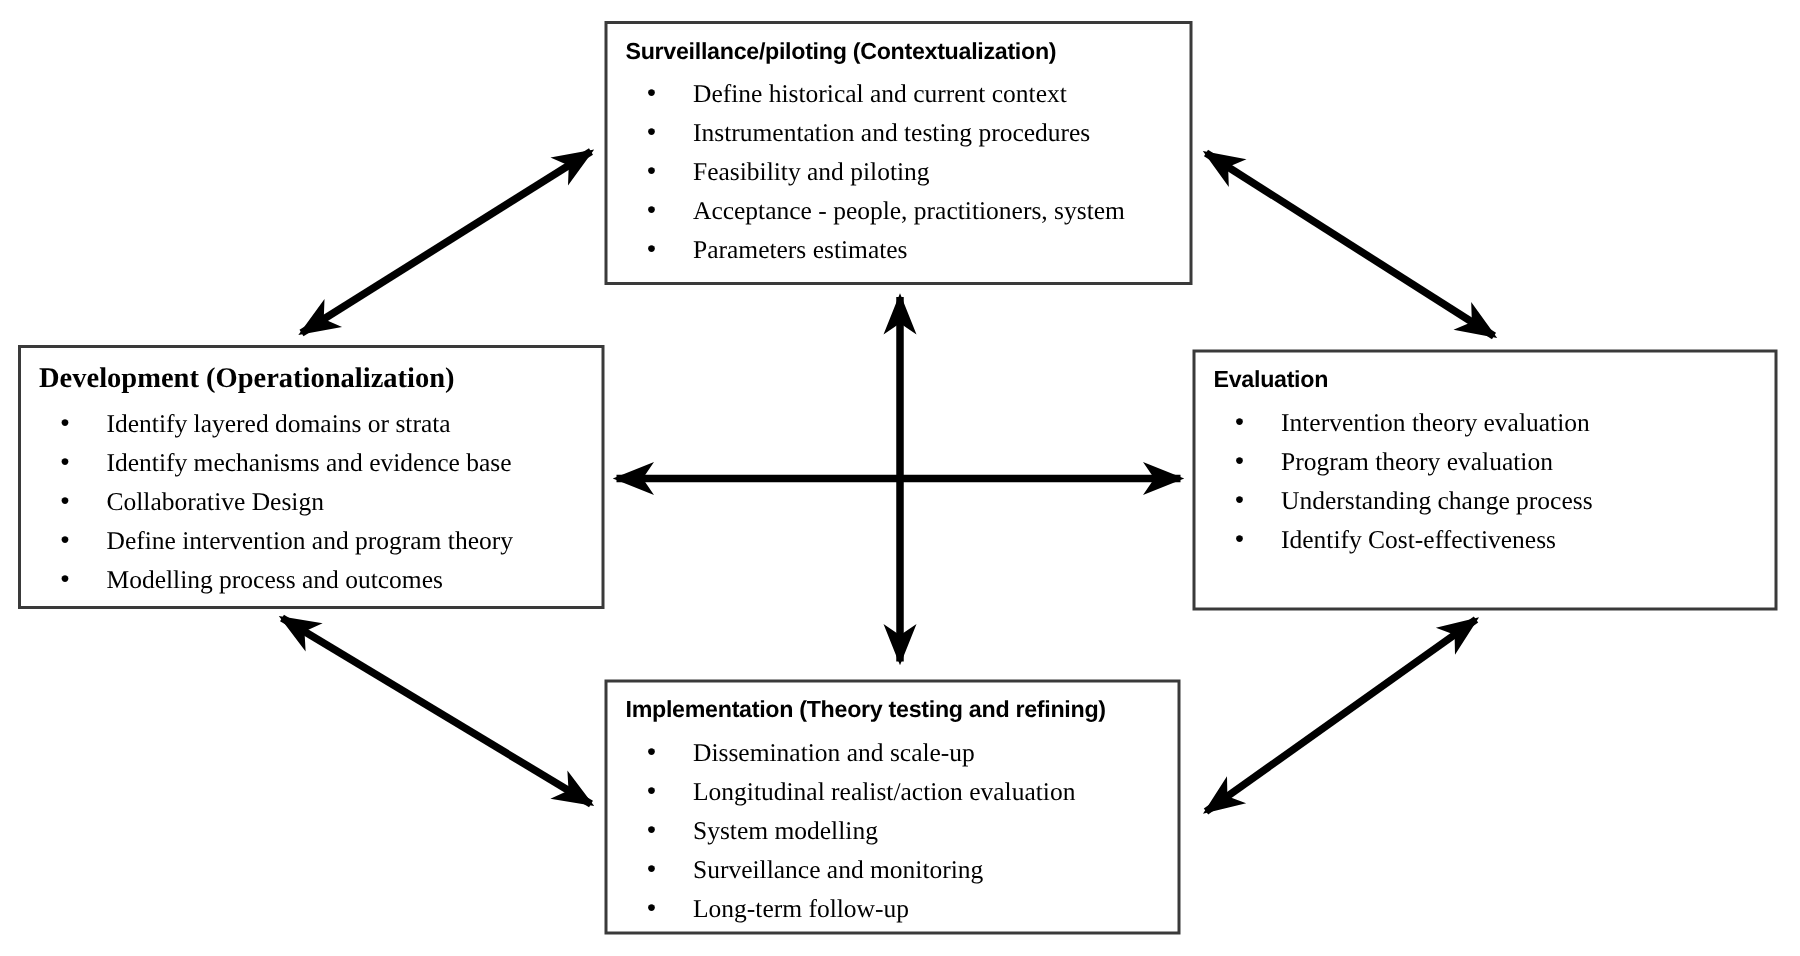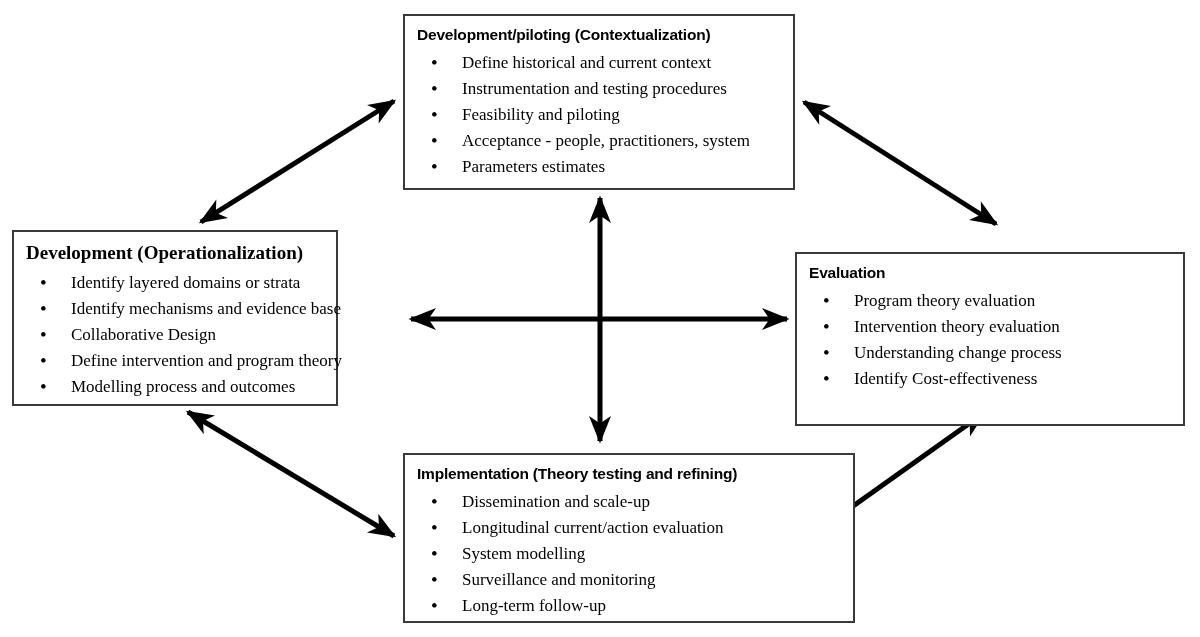--- a/index.html
+++ b/index.html
@@ -87,7 +87,7 @@
   </svg>
 
   <div class="box box-top">
-    <div class="box-title">Development/piloting (Contextualization)</div>
+    <div class="box-title">Surveillance/piloting (Contextualization)</div>
     <ul class="items">
         <li>Define historical and current context</li>
         <li>Instrumentation and testing procedures</li>

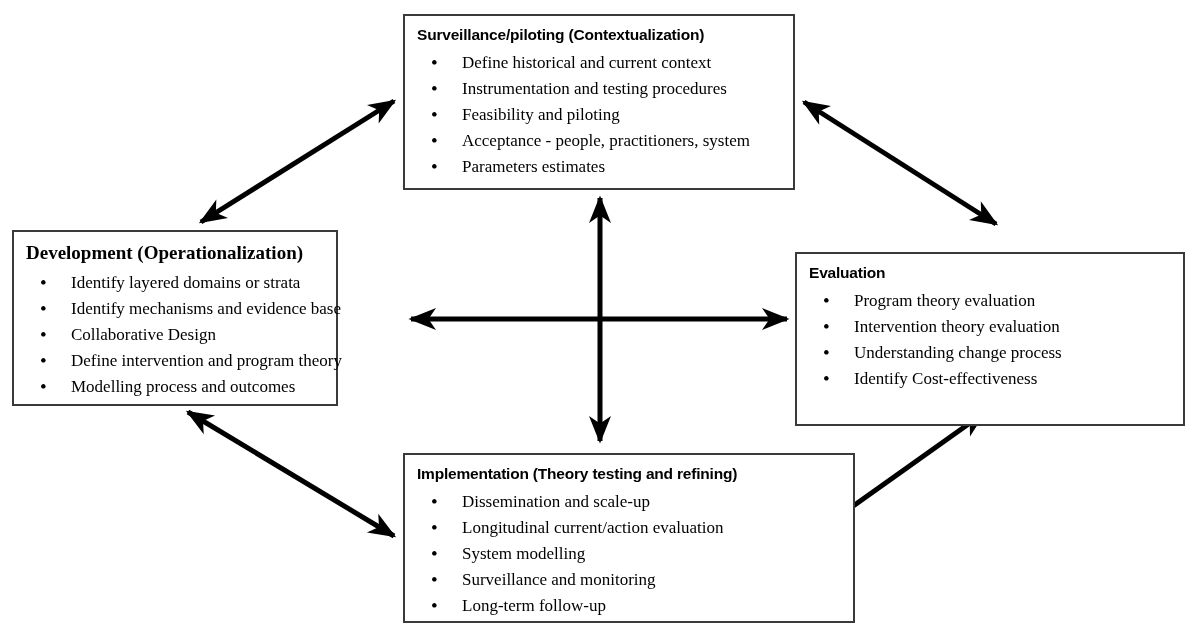--- a/index.html
+++ b/index.html
@@ -31,7 +31,7 @@
     color: #000000;
   }
   .box-top    { left: 403px; top: 14px;  width: 392px; height: 176px; }
-  .box-left   { left: 12px;  top: 230px; width: 326px; height: 176px; }
+  .box-left   { left: 12px;  top: 230px; width: 391px; height: 176px; }
   .box-right  { left: 795px; top: 233px; width: 390px; height: 174px; margin-top: 19px; }
   .box-bottom { left: 403px; top: 453px; width: 452px; height: 170px; }
   .box-title {

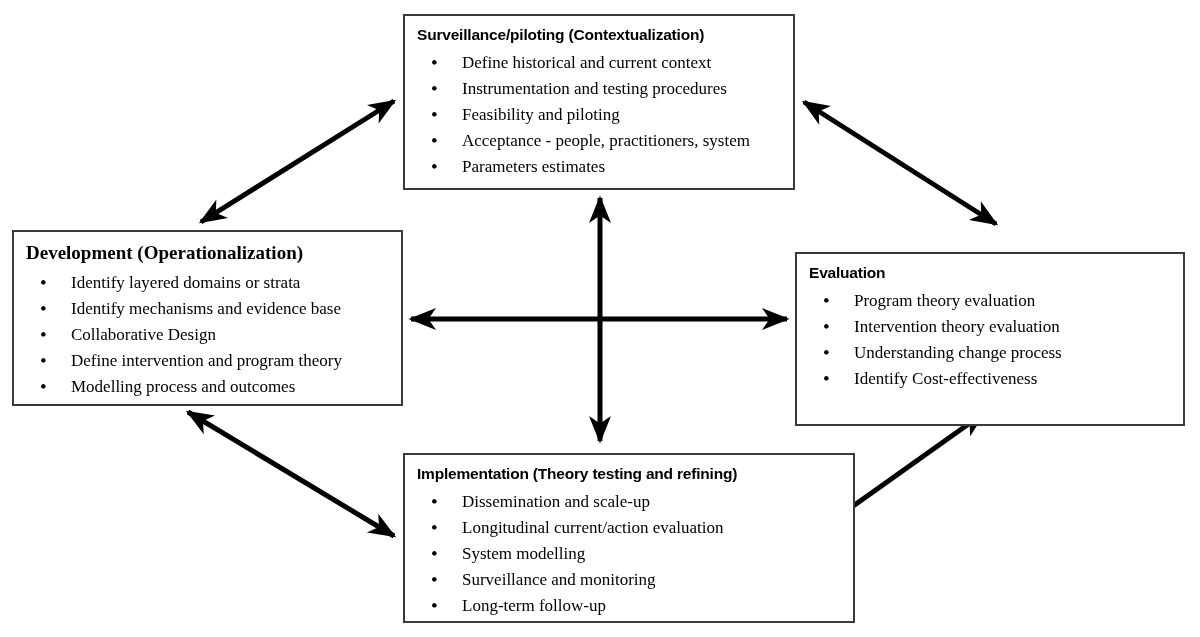--- a/index.html
+++ b/index.html
@@ -32,7 +32,7 @@
   }
   .box-top    { left: 403px; top: 14px;  width: 392px; height: 176px; }
   .box-left   { left: 12px;  top: 230px; width: 391px; height: 176px; }
-  .box-right  { left: 795px; top: 233px; width: 390px; height: 174px; margin-top: 19px; }
+  .box-right  { left: 795px; top: 233px; width: 390px; height: 174px; }
   .box-bottom { left: 403px; top: 453px; width: 452px; height: 170px; }
   .box-title {
     font-weight: bold;

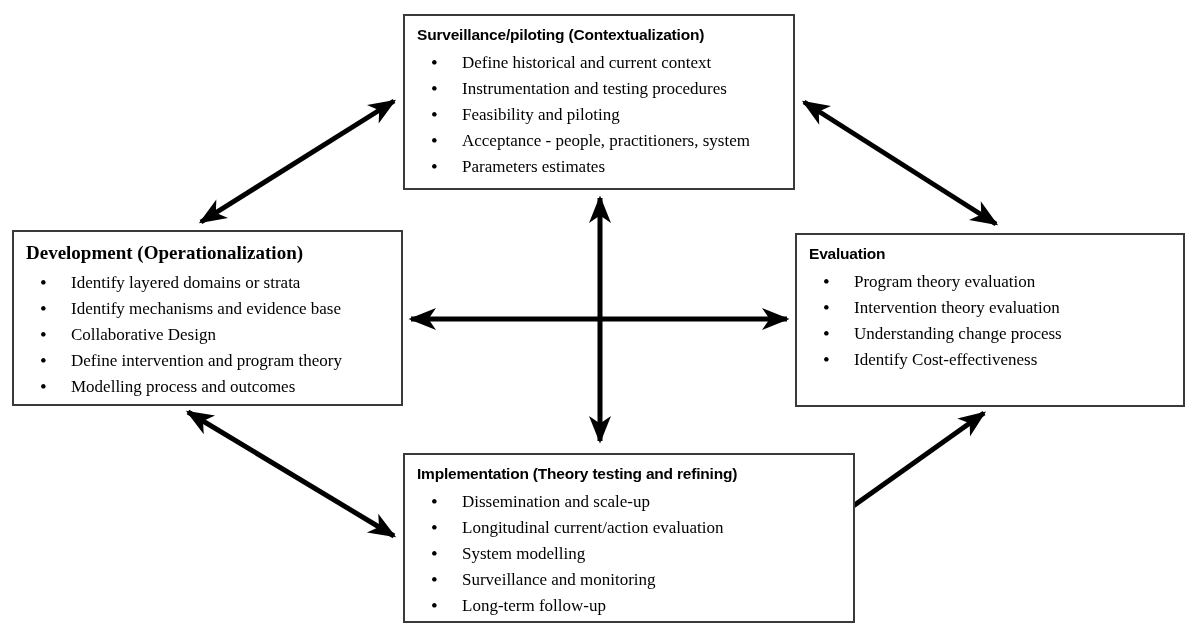--- a/index.html
+++ b/index.html
@@ -111,8 +111,8 @@
   <div class="box box-right">
     <div class="box-title">Evaluation</div>
     <ul class="items">
+        <li>Intervention theory evaluation</li>
         <li>Program theory evaluation</li>
-        <li>Intervention theory evaluation</li>
         <li>Understanding change process</li>
         <li>Identify Cost-effectiveness</li>
       </ul>

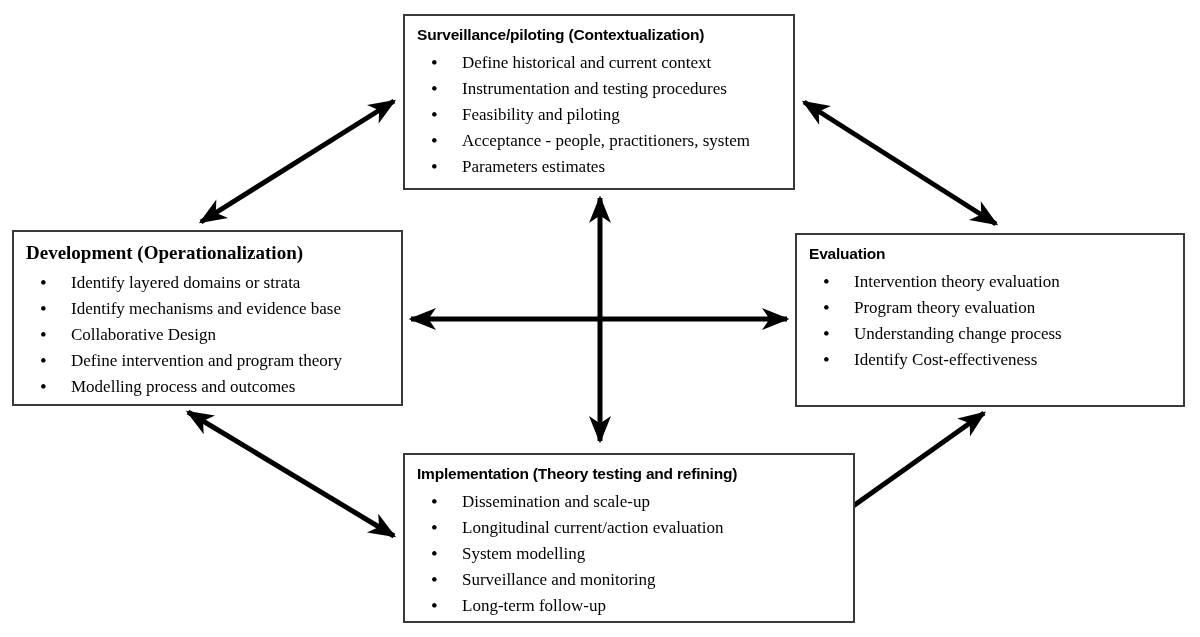--- a/index.html
+++ b/index.html
@@ -33,7 +33,7 @@
   .box-top    { left: 403px; top: 14px;  width: 392px; height: 176px; }
   .box-left   { left: 12px;  top: 230px; width: 391px; height: 176px; }
   .box-right  { left: 795px; top: 233px; width: 390px; height: 174px; }
-  .box-bottom { left: 403px; top: 453px; width: 452px; height: 170px; }
+  .box-bottom { left: 403px; top: 453px; width: 384px; height: 170px; }
   .box-title {
     font-weight: bold;
     font-size: 15.5px;

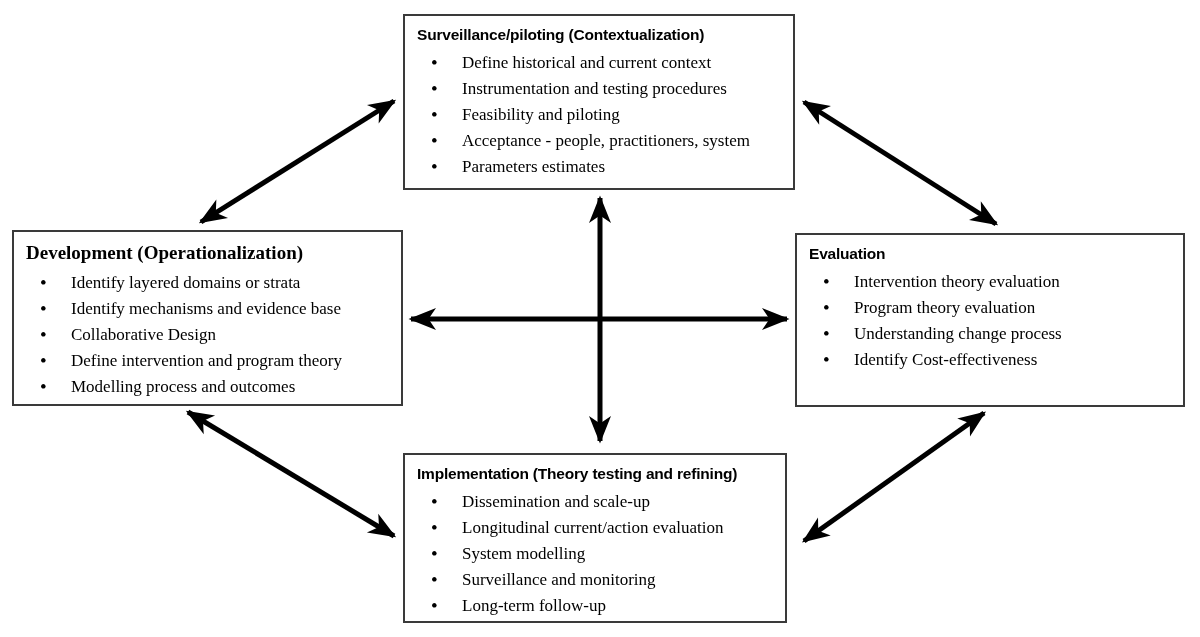--- a/index.html
+++ b/index.html
@@ -122,7 +122,7 @@
     <div class="box-title">Implementation (Theory testing and refining)</div>
     <ul class="items">
         <li>Dissemination and scale-up</li>
-        <li>Longitudinal current/action evaluation</li>
+        <li>Longitudinal realist/action evaluation</li>
         <li>System modelling</li>
         <li>Surveillance and monitoring</li>
         <li>Long-term follow-up</li>

